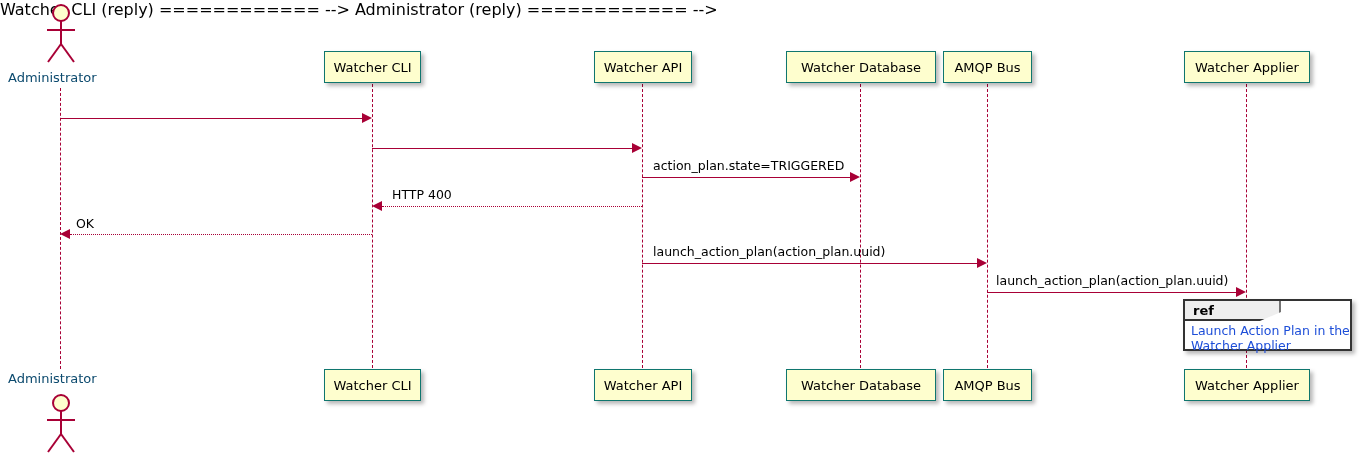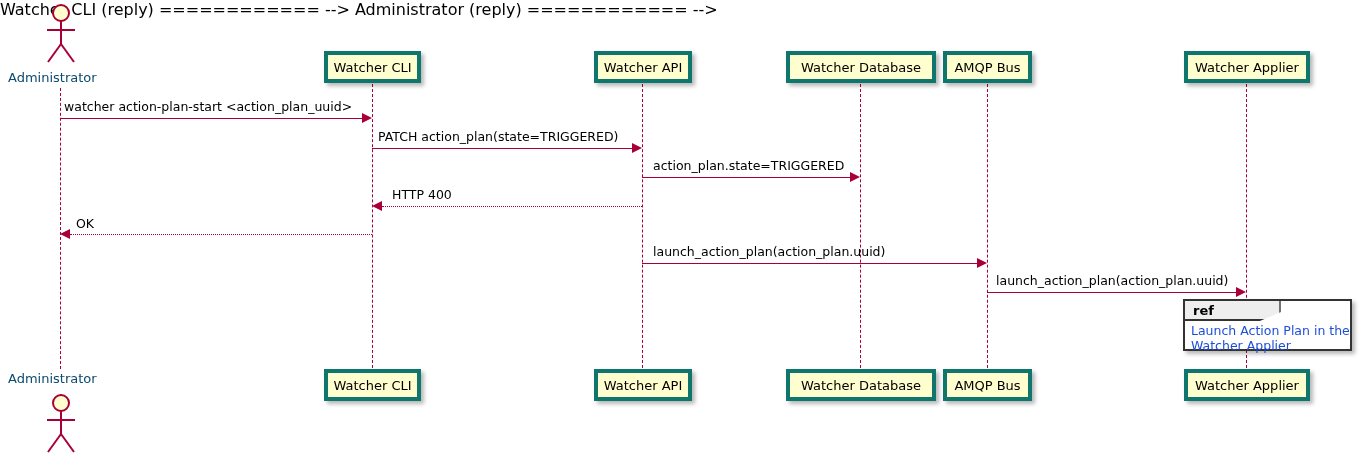--- a/index.html
+++ b/index.html
@@ -28,7 +28,7 @@
     position: absolute;
     box-sizing: border-box;
     background: #FEFECE;
-    border: 4px solid #0f766e;
+    border: 1px solid #0f766e;
     box-shadow: 3px 3px 4px rgba(0,0,0,0.28);
     display: flex;
     align-items: center;

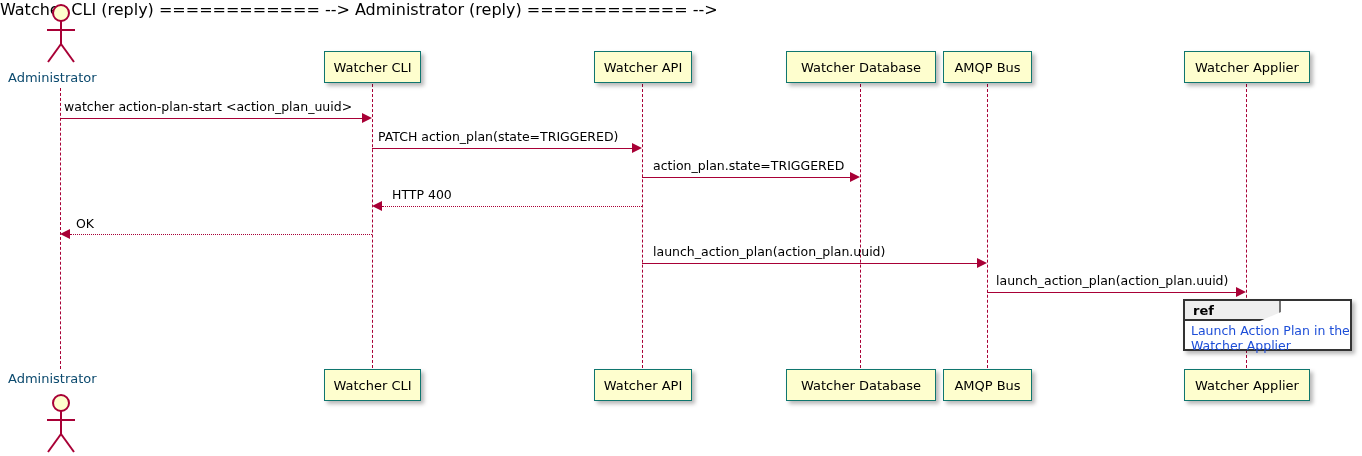--- a/index.html
+++ b/index.html
@@ -169,7 +169,6 @@
   <div class="participant" style="left:1184px; top:369px; width:126px; height:32px;">Watcher Applier</div>
 
   
-  <div class="msg-label" style="left:64px; top:101px;">watcher action-plan-start &lt;action_plan_uuid&gt;</div>
   <div class="msg-line" style="left:60px; top:118px; width:303px;"></div>
   <div class="arrow-head right" style="left:362px; top:113px;"></div>
 

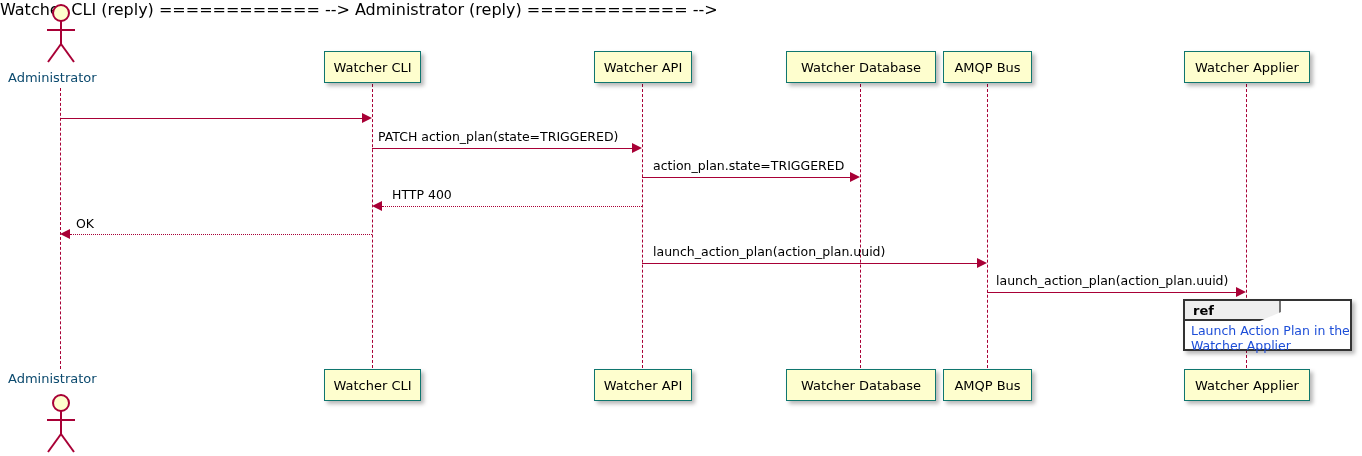--- a/index.html
+++ b/index.html
@@ -173,7 +173,6 @@
   <div class="arrow-head right" style="left:362px; top:113px;"></div>
 
   
-  <div class="msg-label" style="left:378px; top:131px;">PATCH action_plan(state=TRIGGERED)</div>
   <div class="msg-line" style="left:372px; top:148px; width:261px;"></div>
   <div class="arrow-head right" style="left:632px; top:143px;"></div>
 

